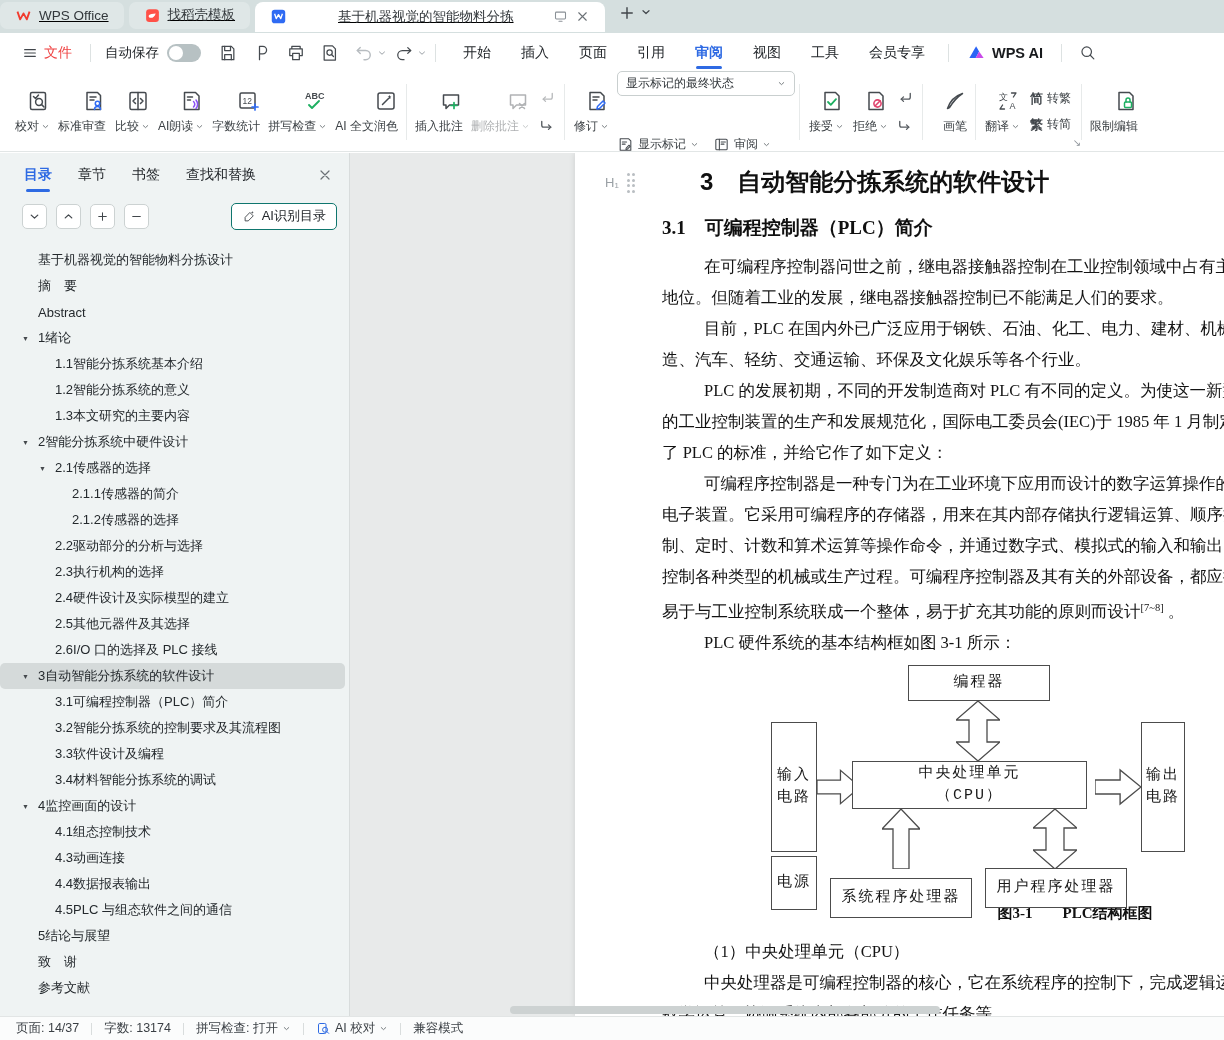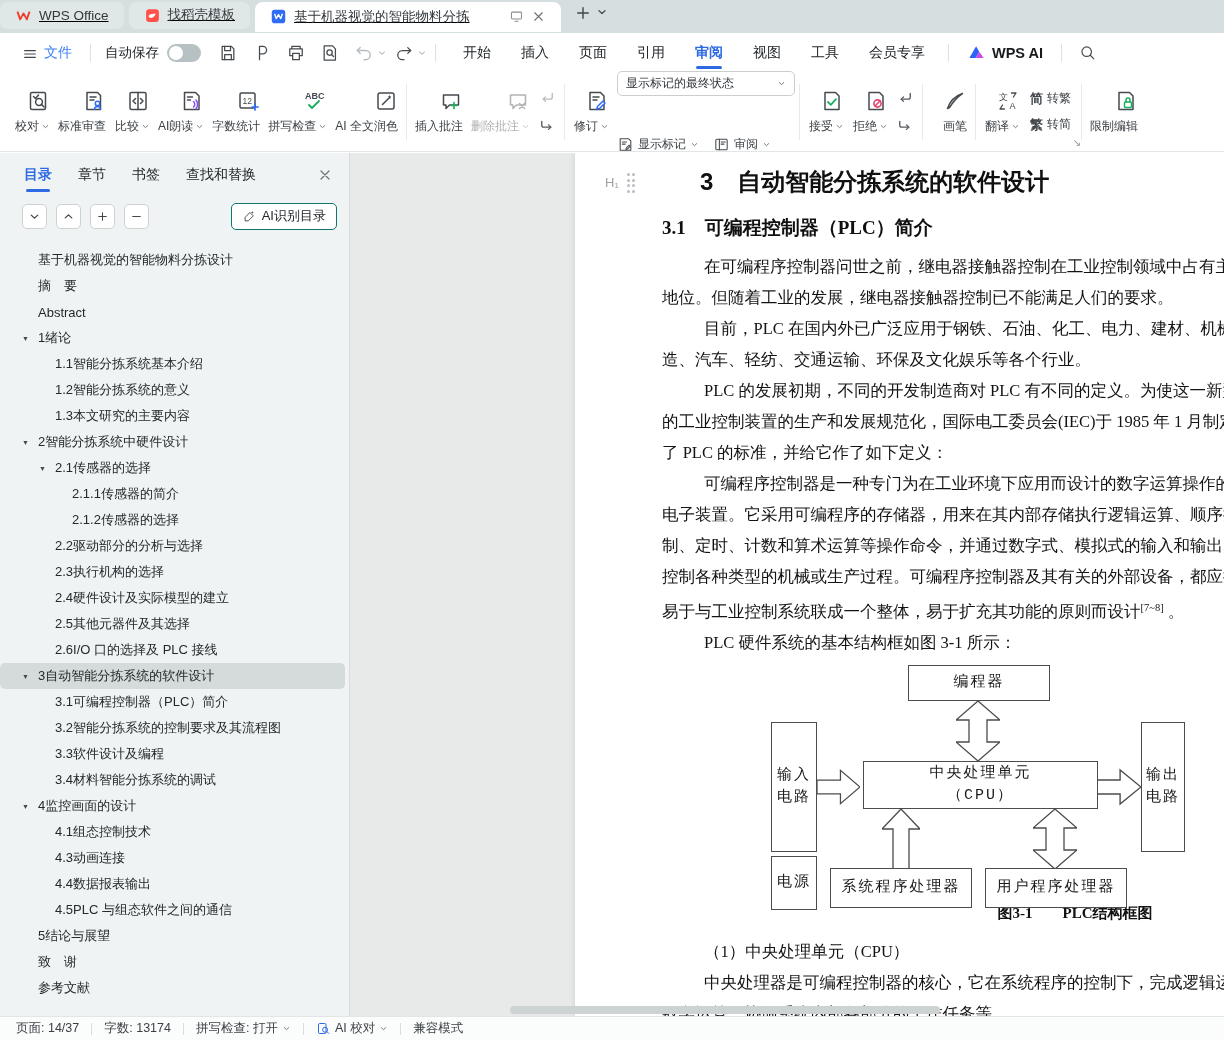--- a/index.html
+++ b/index.html
@@ -13,7 +13,7 @@
           display:flex; align-items:center; gap:7px; padding:0 15px; font-size:13.5px; color:#33383c; }
   .chip.active { background:#fff; height:30px; margin-bottom:0; border-radius:8px 8px 0 0; }
   .chip .ic16 { width:17px; height:17px; }
-  .doclabel { width:208px; overflow:hidden; white-space:nowrap; }
+  .doclabel { width:208px; overflow:hidden; white-space:nowrap;margin-left:44px; }
   .tabx { width:15px; height:15px; }
   .newtab { width:18px; height:18px; margin:0 4px 7px 8px; }
   .tabcaret { width:12px; height:12px; margin-bottom:9px; color:#41464b; }

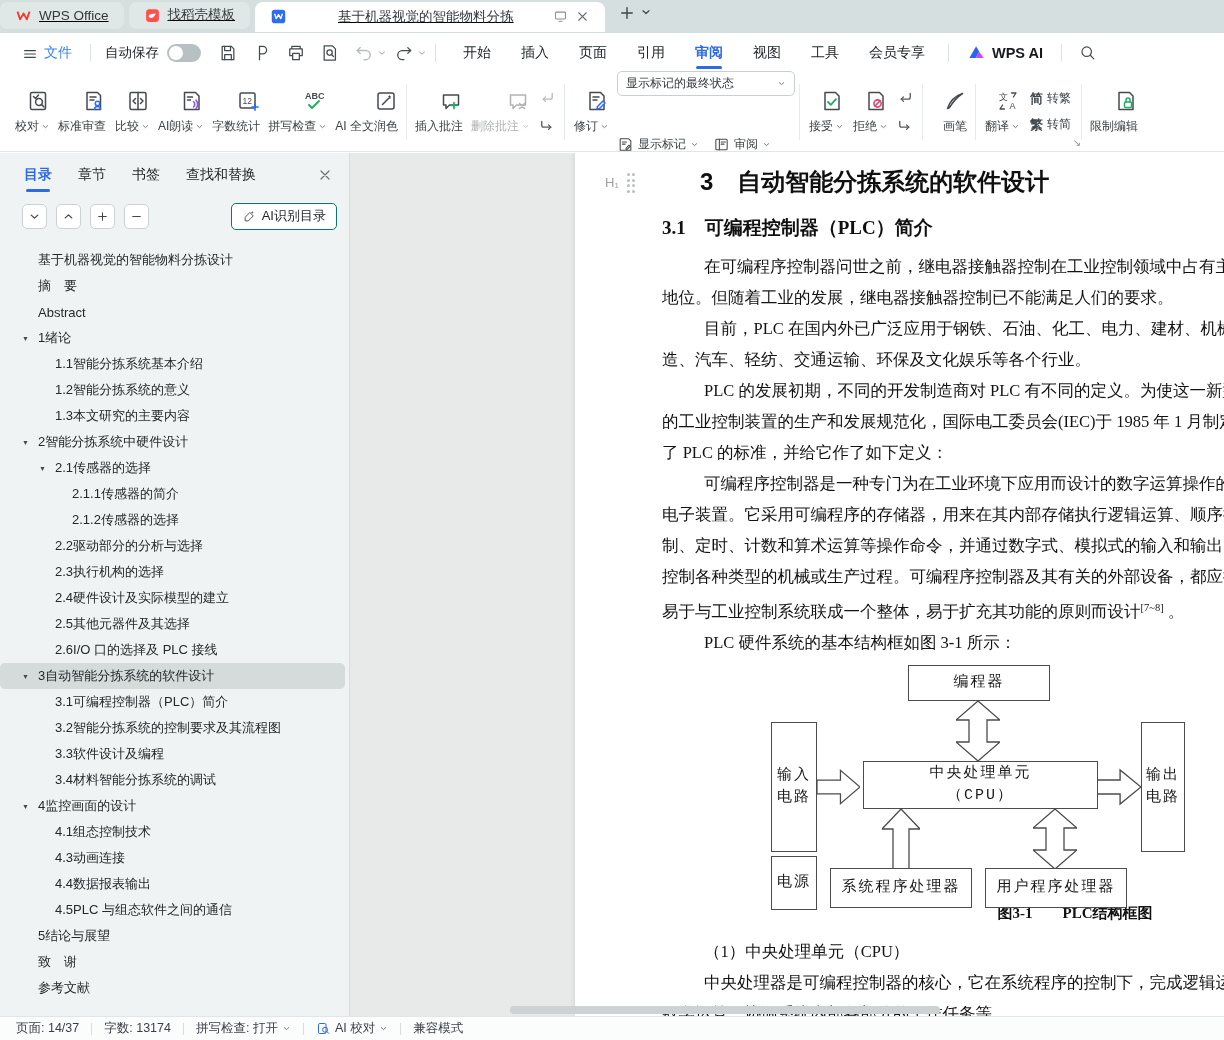--- a/index.html
+++ b/index.html
@@ -20,7 +20,7 @@
 
   
   .menubar { height:39px; background:#fff; display:flex; align-items:center; padding:0 12px; }
-  .mfile { display:flex; align-items:flex-end; gap:6px; font-size:14px; color:#3b82f6; padding:0 10px; }
+  .mfile { display:flex; align-items:center; gap:6px; font-size:14px; color:#ef4444; padding:0 10px; }
   .mfile .ic { width:16px; height:16px; }
   .mdiv { width:1px; height:18px; background:#dde2e2; margin:0 8px; }
   .autosave { font-size:13.5px; color:#23272b; margin:0 8px 0 6px; }

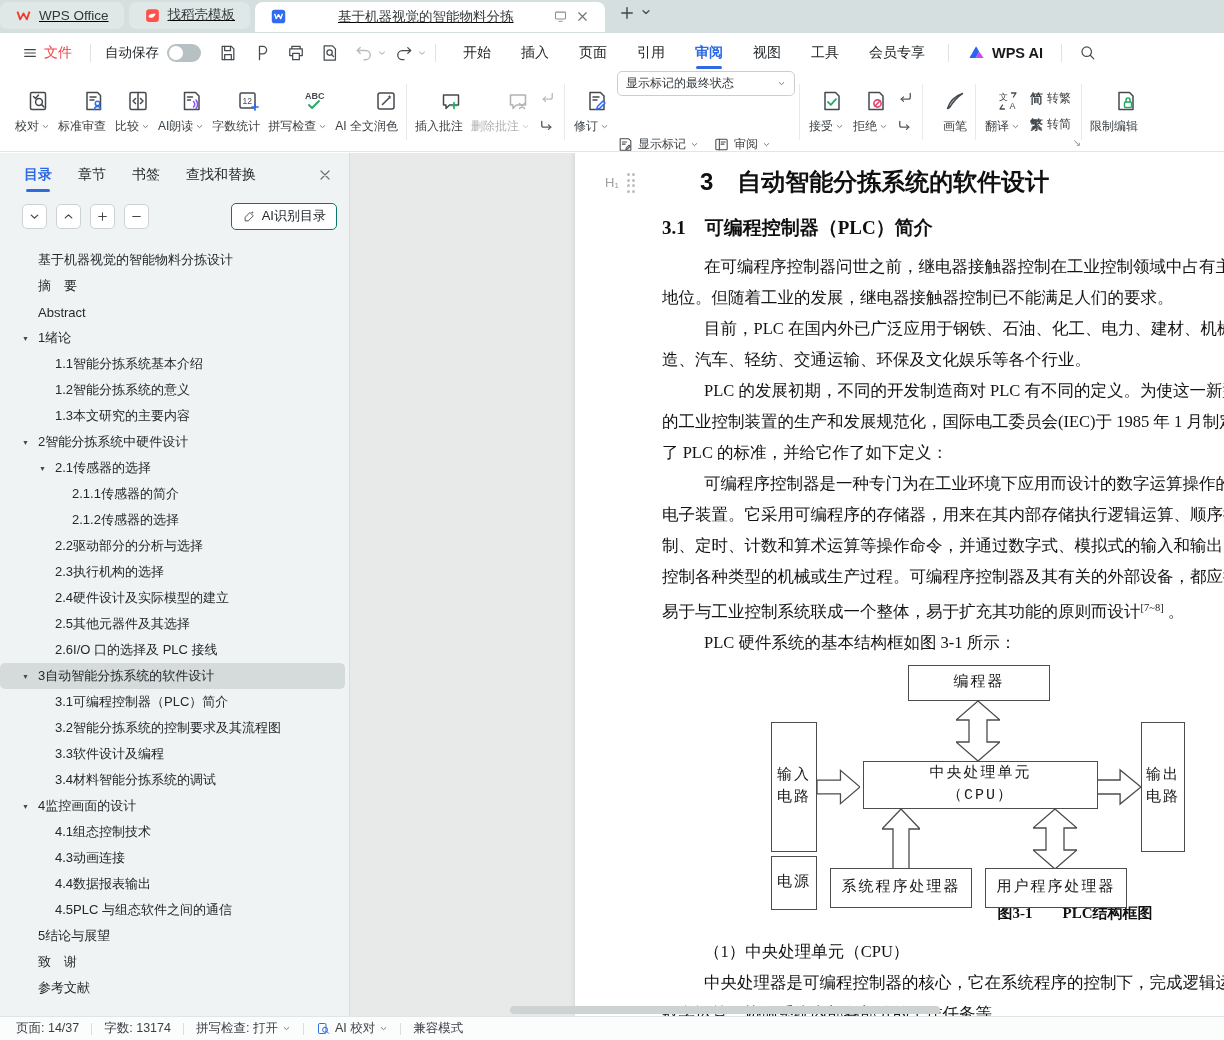--- a/index.html
+++ b/index.html
@@ -770,7 +770,7 @@
           <svg class="darrow" style="left:381px;top:43px;" width="44" height="60" viewBox="0 0 44 60">
               <polygon points="22,0 44,19 31,19 31,41 44,41 22,60 0,41 13,41 13,19 0,19" fill="#fff" stroke="#4c4c4c" stroke-width="1.3"></polygon>
             </svg>
-          <div class="dbox" style="left:288px;top:103px;width:235px;height:48px;">中央处理单元
+          <div class="dbox" style="left:277px;top:103px;width:235px;height:48px;">中央处理单元
 （CPU）</div>
           <div class="dbox" style="left:196px;top:64px;width:46px;height:130px;">输入
 电路</div>

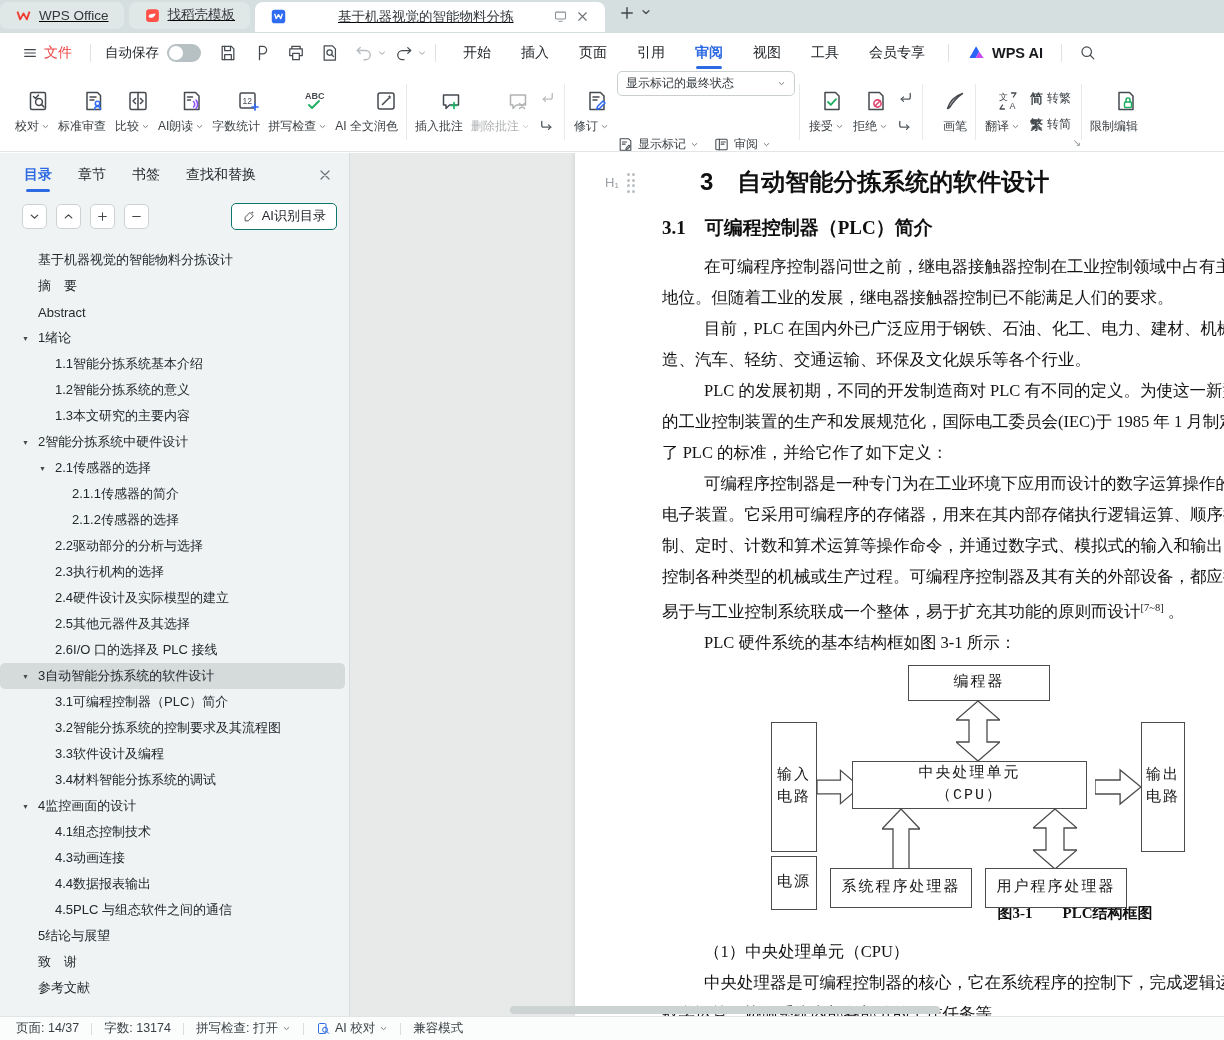--- a/index.html
+++ b/index.html
@@ -786,7 +786,7 @@
           <svg class="darrow" style="left:307px;top:151px;" width="38" height="60" viewBox="0 0 38 60">
               <polygon points="19,0 38,20 27,20 27,60 11,60 11,20 0,20" fill="#fff" stroke="#4c4c4c" stroke-width="1.3"></polygon>
             </svg>
-          <div class="dbox" style="left:255px;top:210px;width:142px;height:40px;">系统程序处理器</div>
+          <div class="dbox" style="left:255px;top:220px;width:142px;height:40px;">系统程序处理器</div>
           <svg class="darrow" style="left:458px;top:151px;" width="44" height="60" viewBox="0 0 44 60">
               <polygon points="22,0 44,19 31,19 31,41 44,41 22,60 0,41 13,41 13,19 0,19" fill="#fff" stroke="#4c4c4c" stroke-width="1.3"></polygon>
             </svg>

